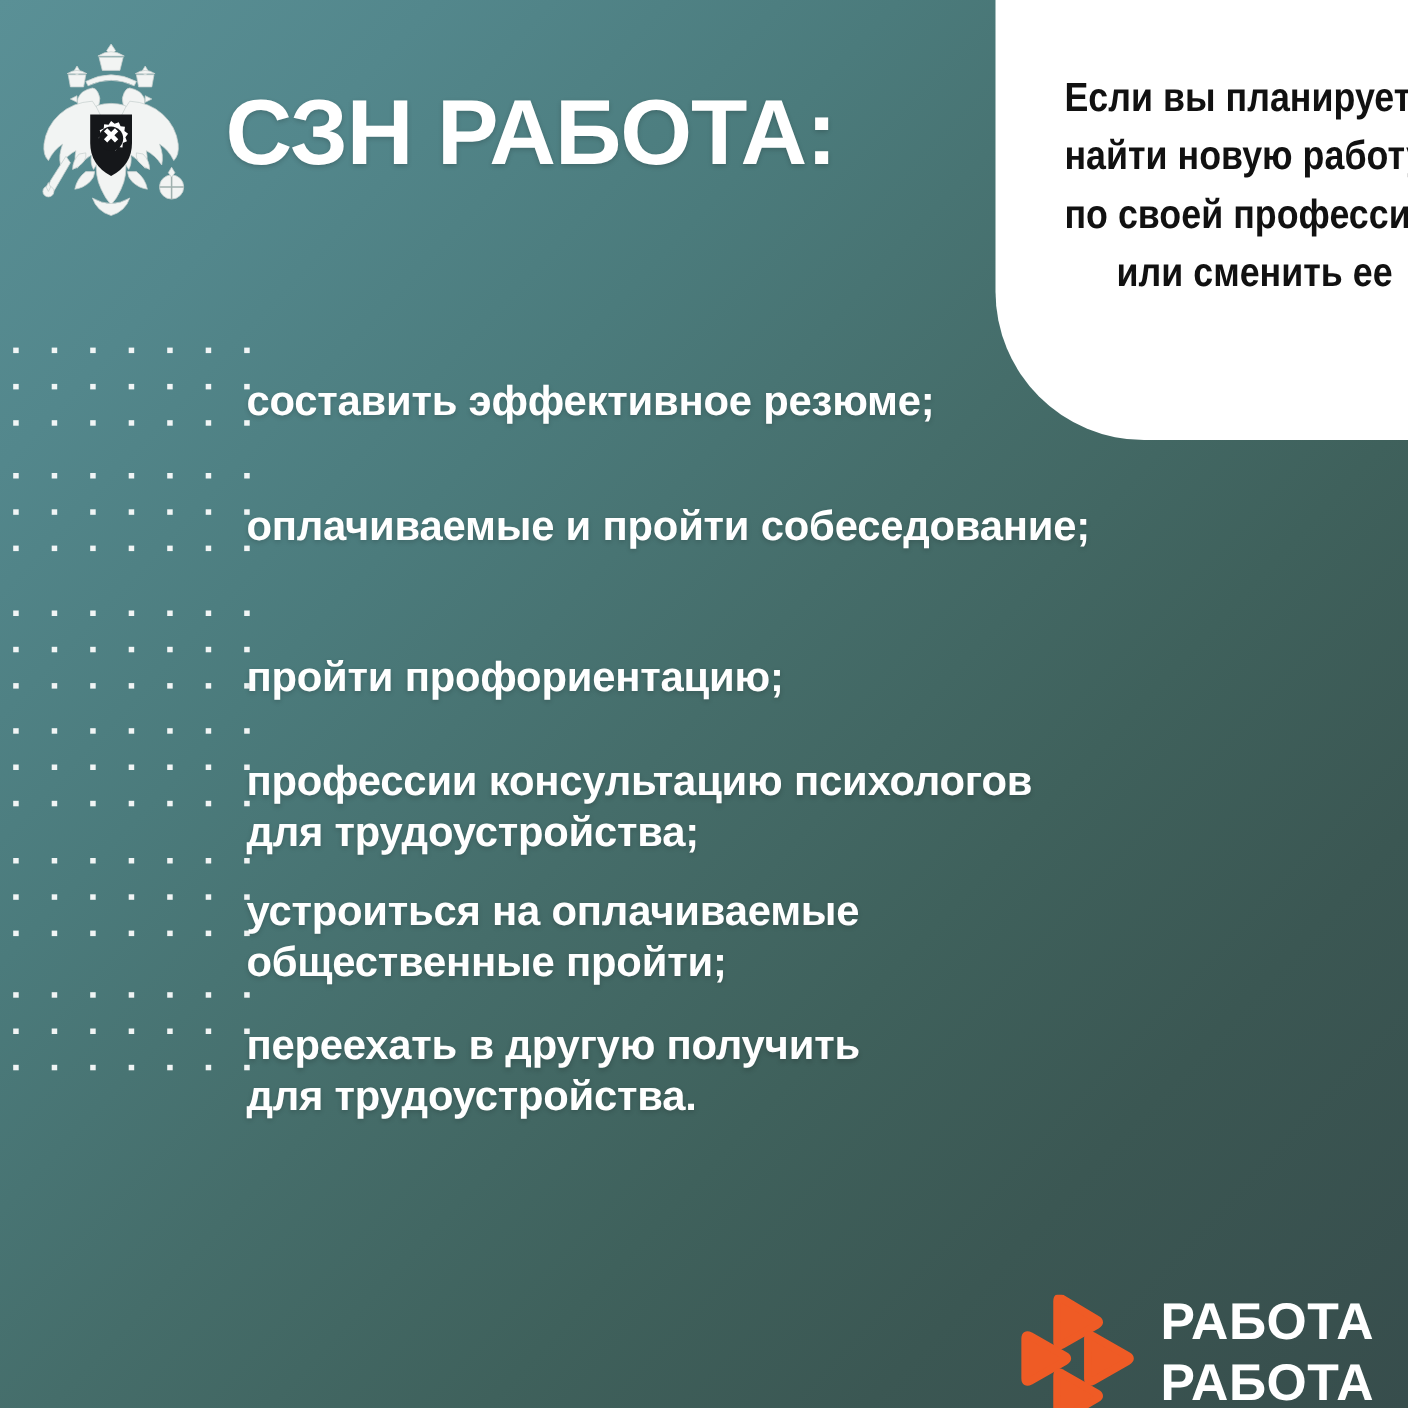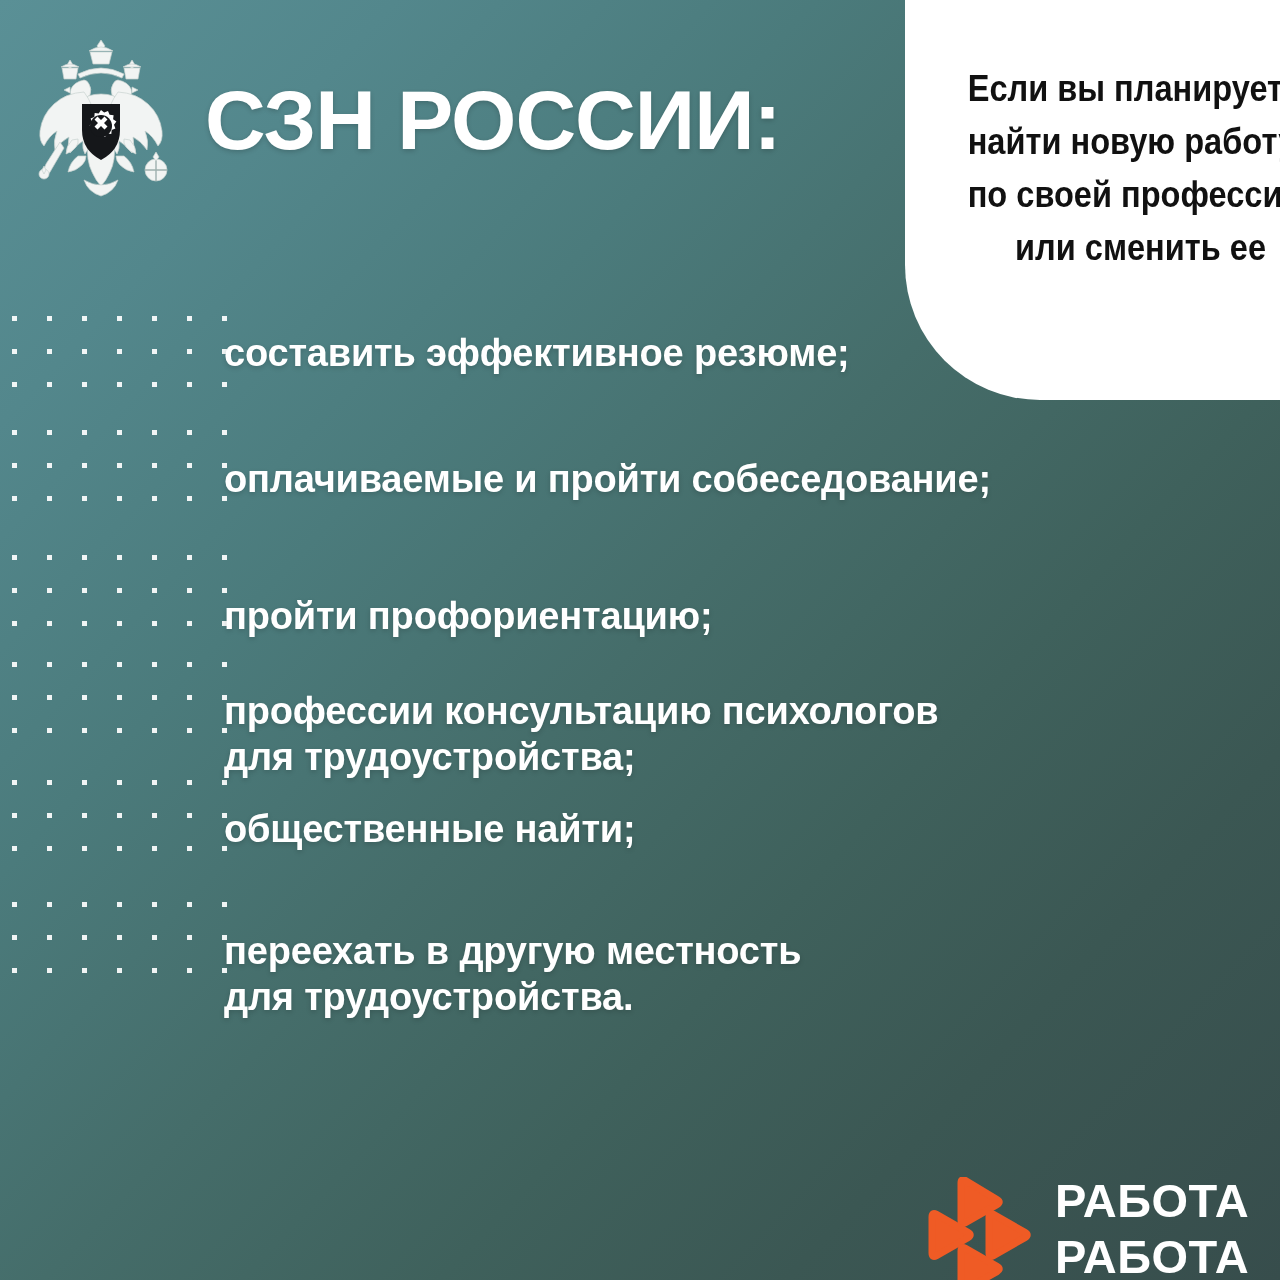--- a/index.html
+++ b/index.html
@@ -387,7 +387,7 @@
     </svg>
   </div>
 
-  <div class="heading">СЗН РОССИИ:</div>
+  <div class="heading">СЗН РАБОТА:</div>
 
   <div class="callout">
     <span class="callout-line">Если вы планируете</span>

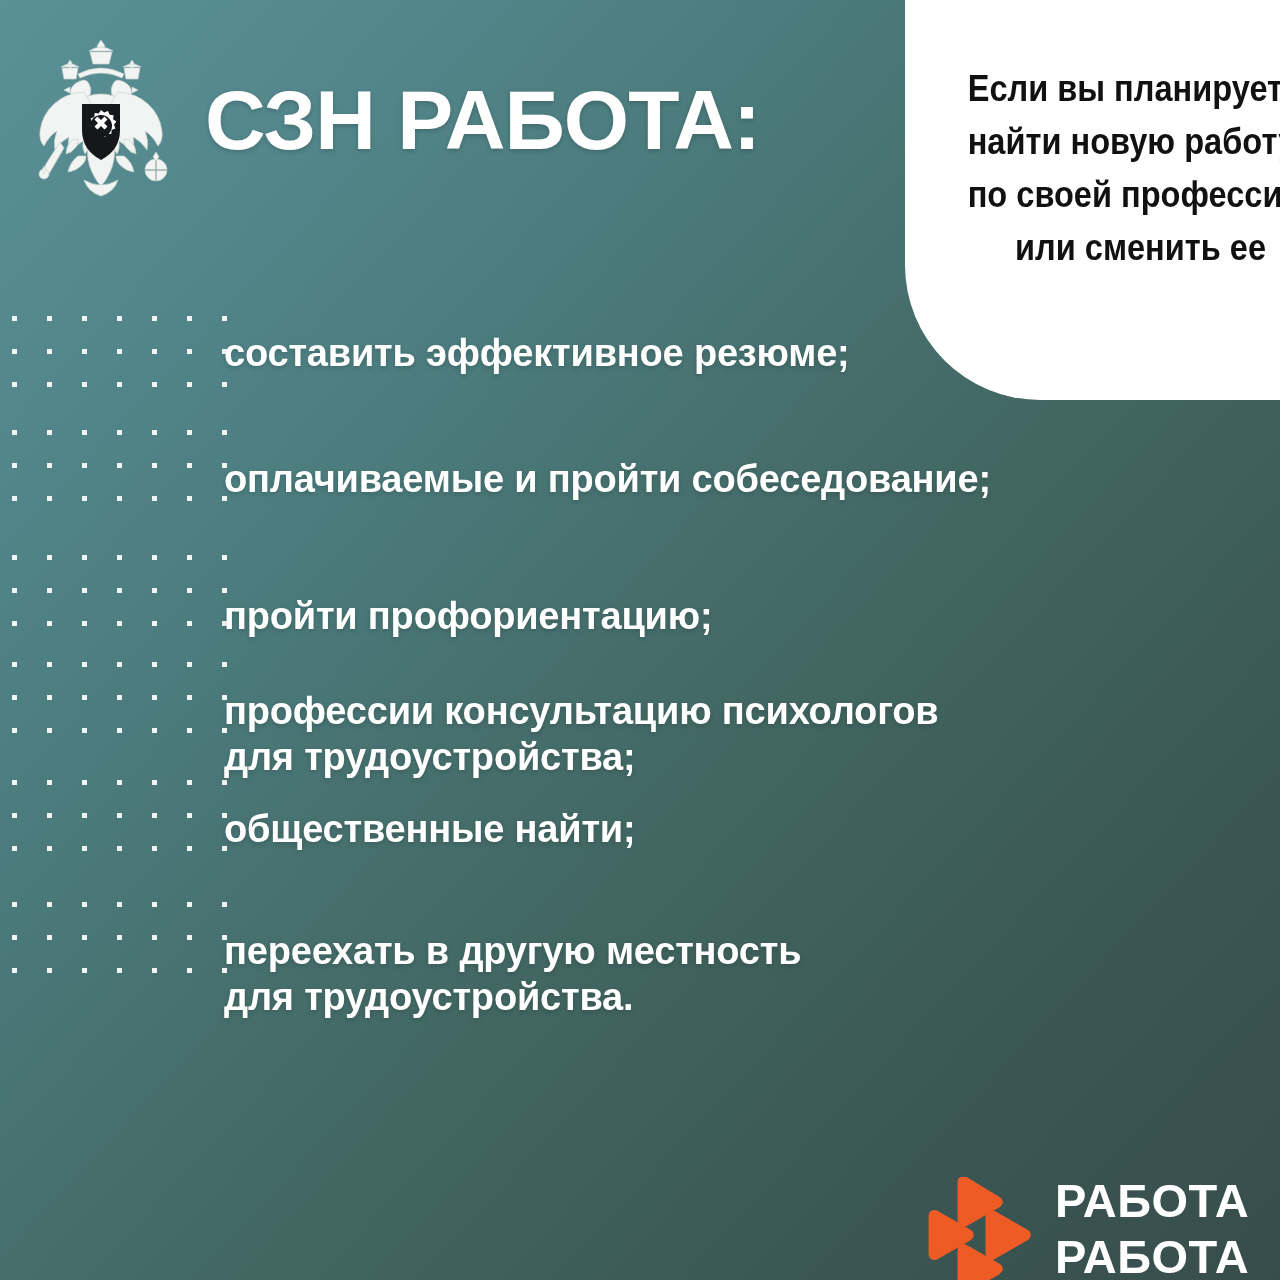--- a/index.html
+++ b/index.html
@@ -397,7 +397,7 @@
   </div>
 
   <div class="list">
-    <div class="list-item" style="top:14px">
+    <div class="list-item" style="top:26px">
       <span class="ln">составить эффективное резюме;</span>
     </div>
     <div class="list-item" style="top:140px">

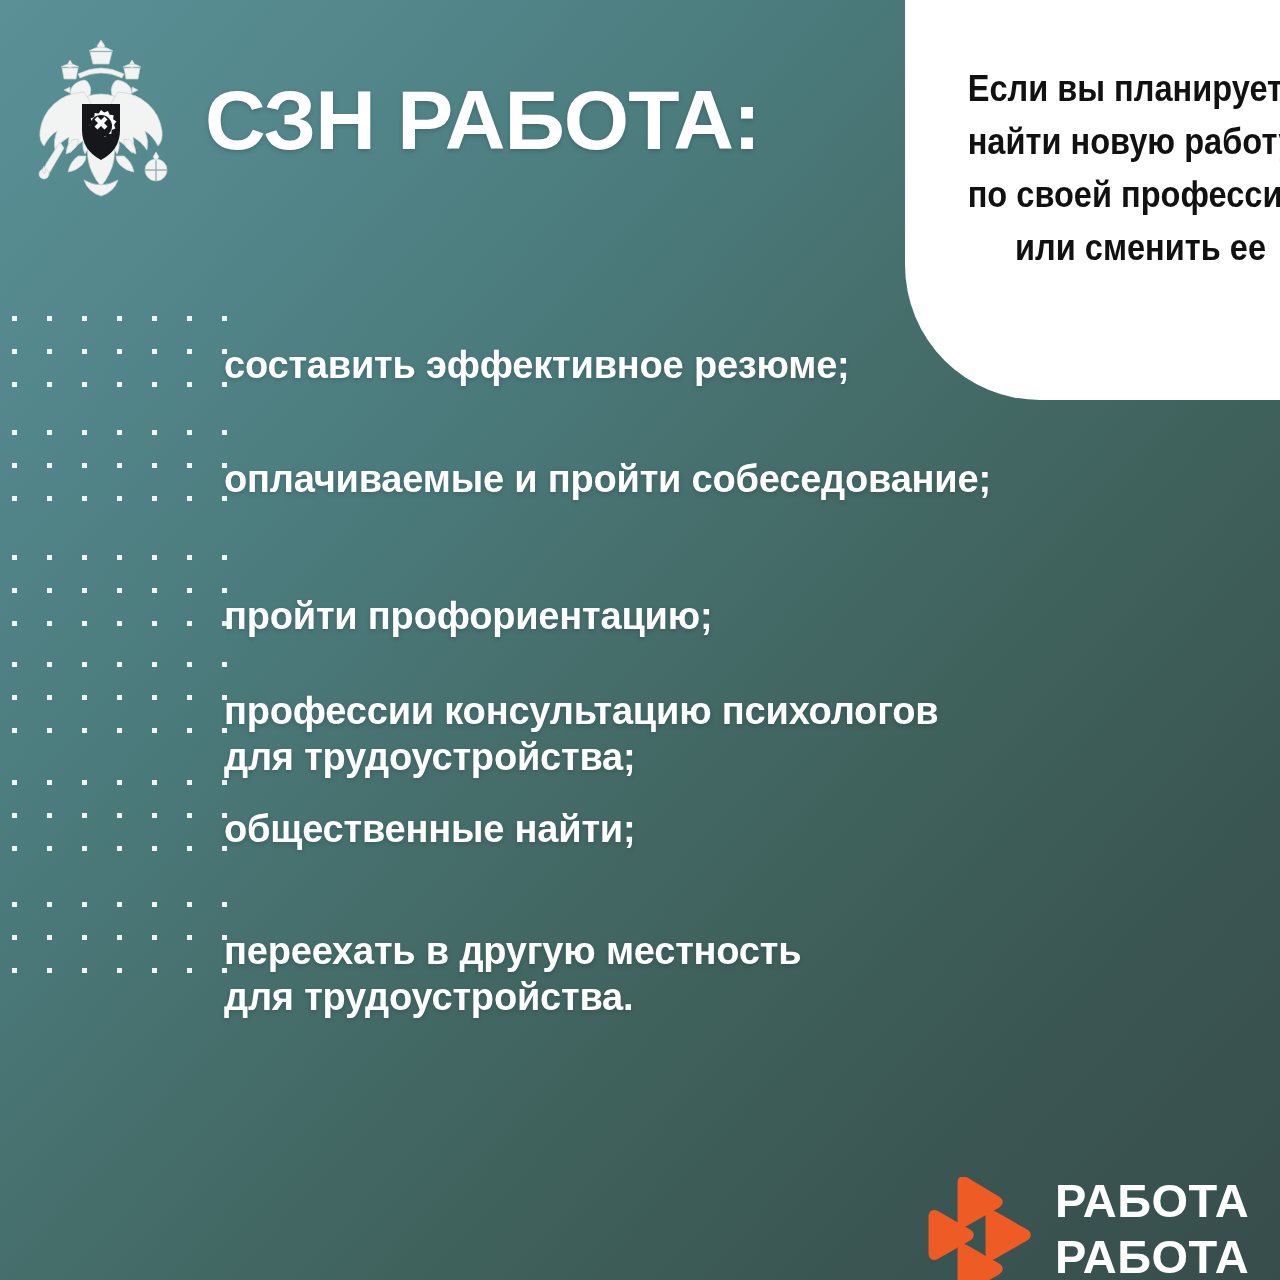--- a/index.html
+++ b/index.html
@@ -411,6 +411,7 @@
       <span class="ln">для трудоустройства;</span>
     </div>
     <div class="list-item" style="top:490px">
+      <span class="ln">устроиться на оплачиваемые</span>
       <span class="ln">общественные найти;</span>
     </div>
     <div class="list-item" style="top:612px">

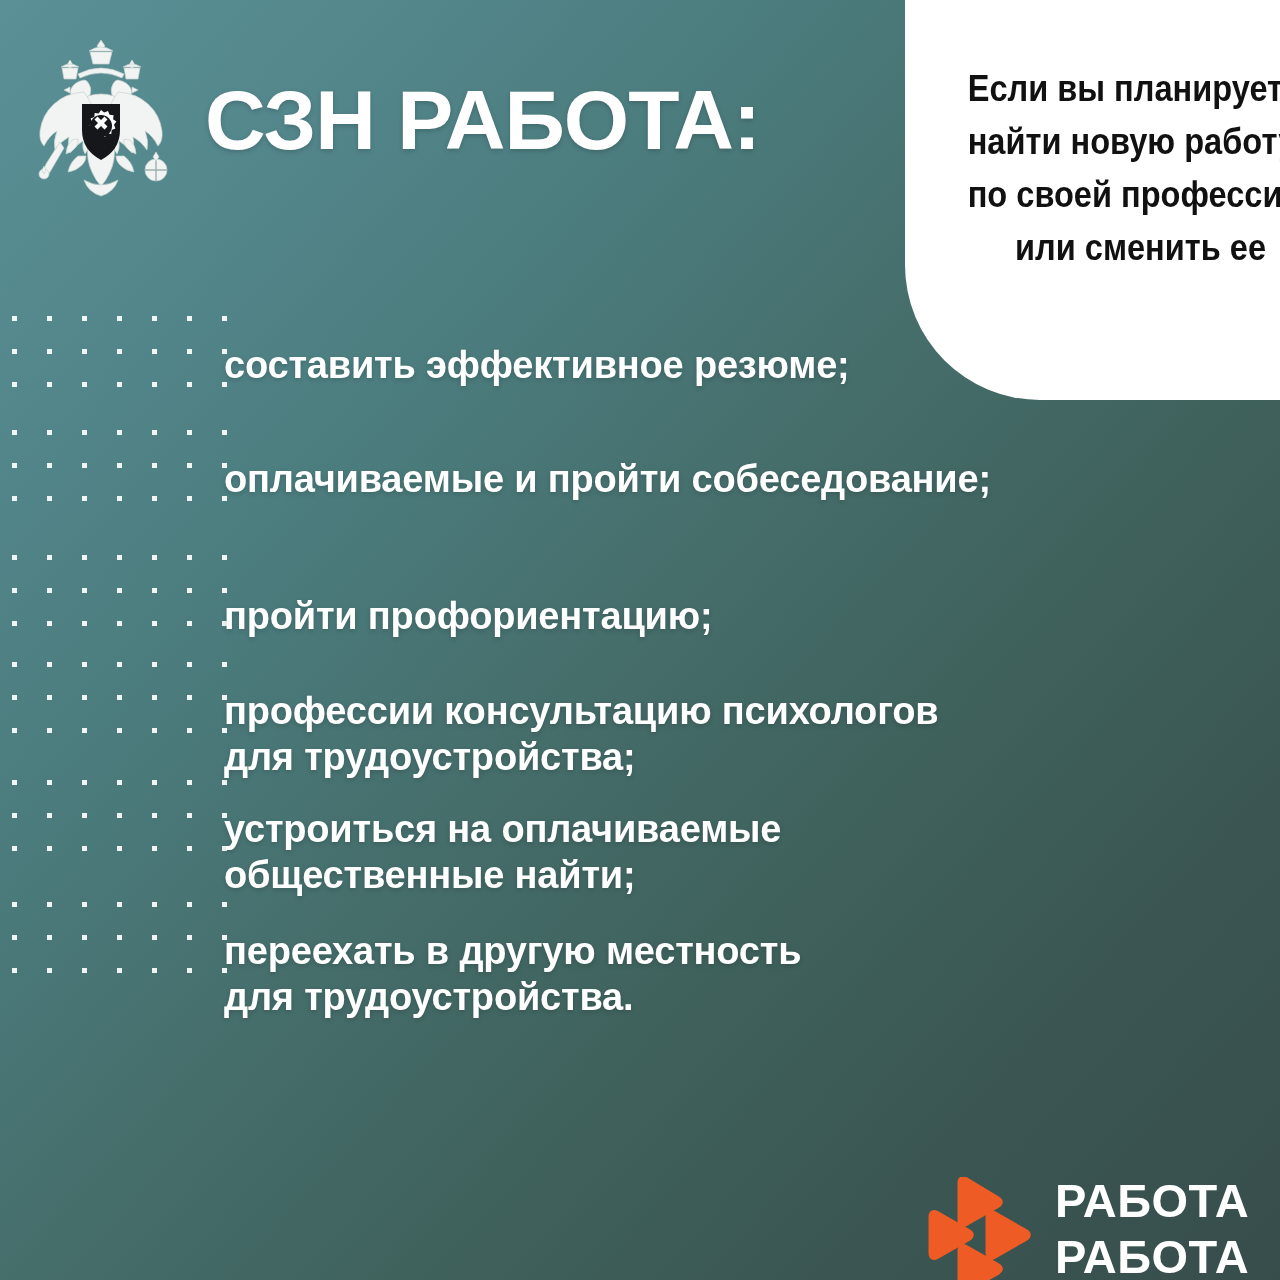--- a/index.html
+++ b/index.html
@@ -412,7 +412,7 @@
     </div>
     <div class="list-item" style="top:490px">
       <span class="ln">устроиться на оплачиваемые</span>
-      <span class="ln">общественные найти;</span>
+      <span class="ln">общественные пройти;</span>
     </div>
     <div class="list-item" style="top:612px">
       <span class="ln">переехать в другую местность</span>

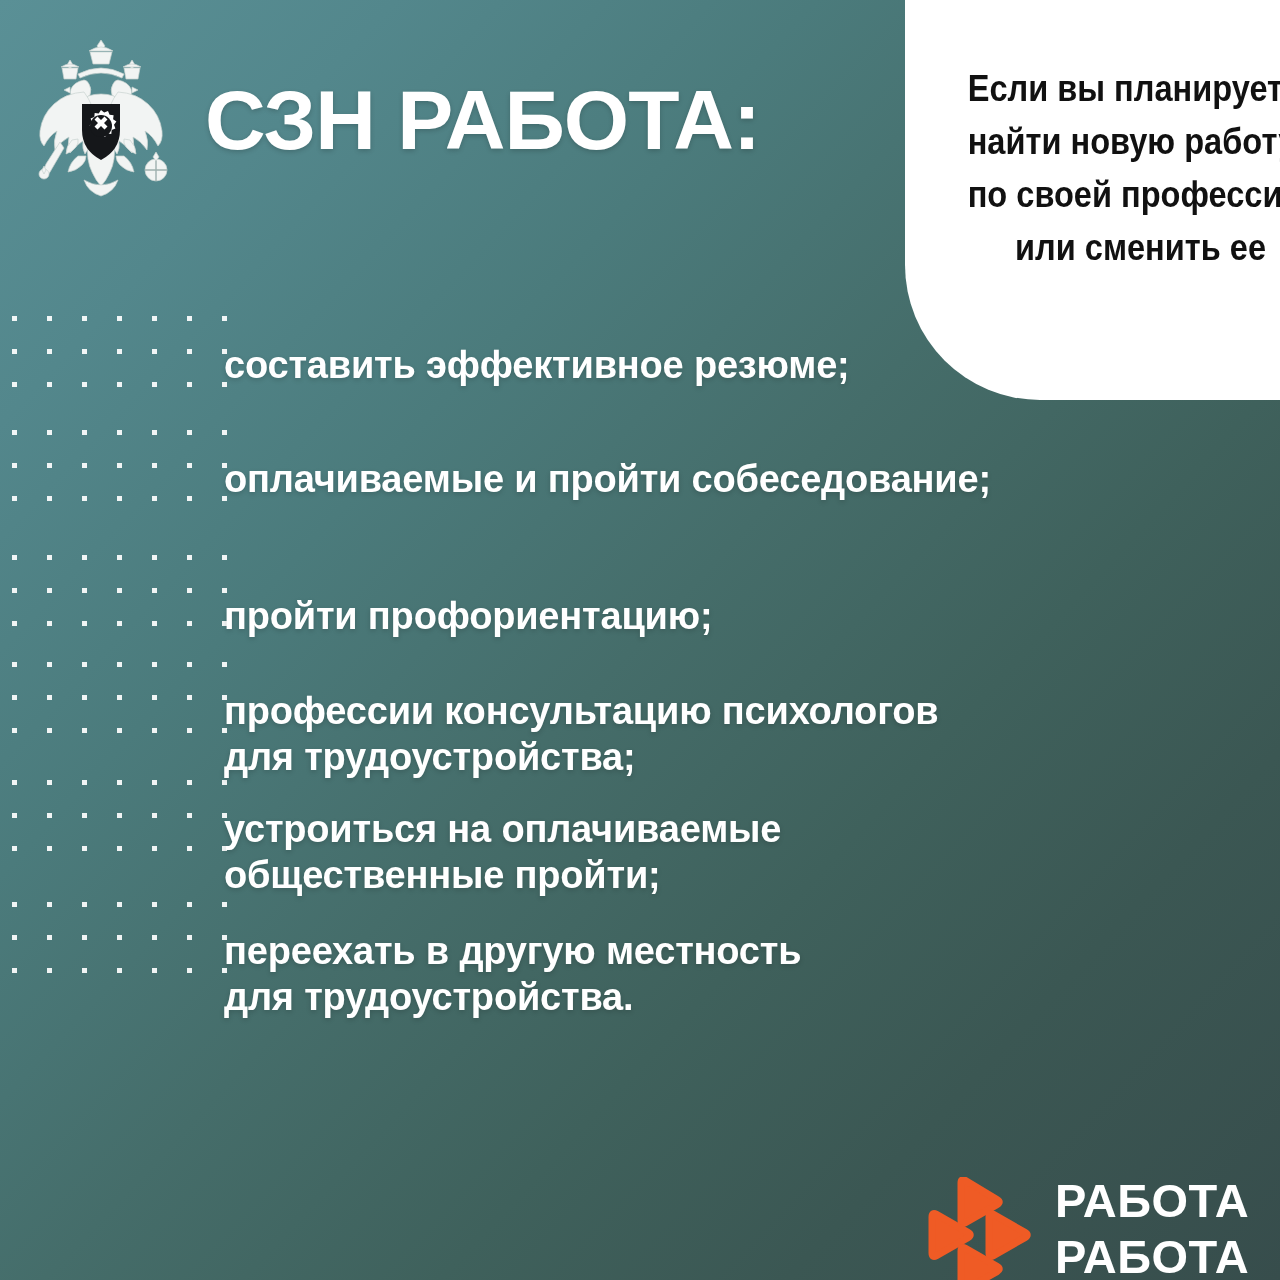--- a/index.html
+++ b/index.html
@@ -415,7 +415,7 @@
       <span class="ln">общественные пройти;</span>
     </div>
     <div class="list-item" style="top:612px">
-      <span class="ln">переехать в другую местность</span>
+      <span class="ln">переехать в другую получить</span>
       <span class="ln">для трудоустройства.</span>
     </div>
   </div>

